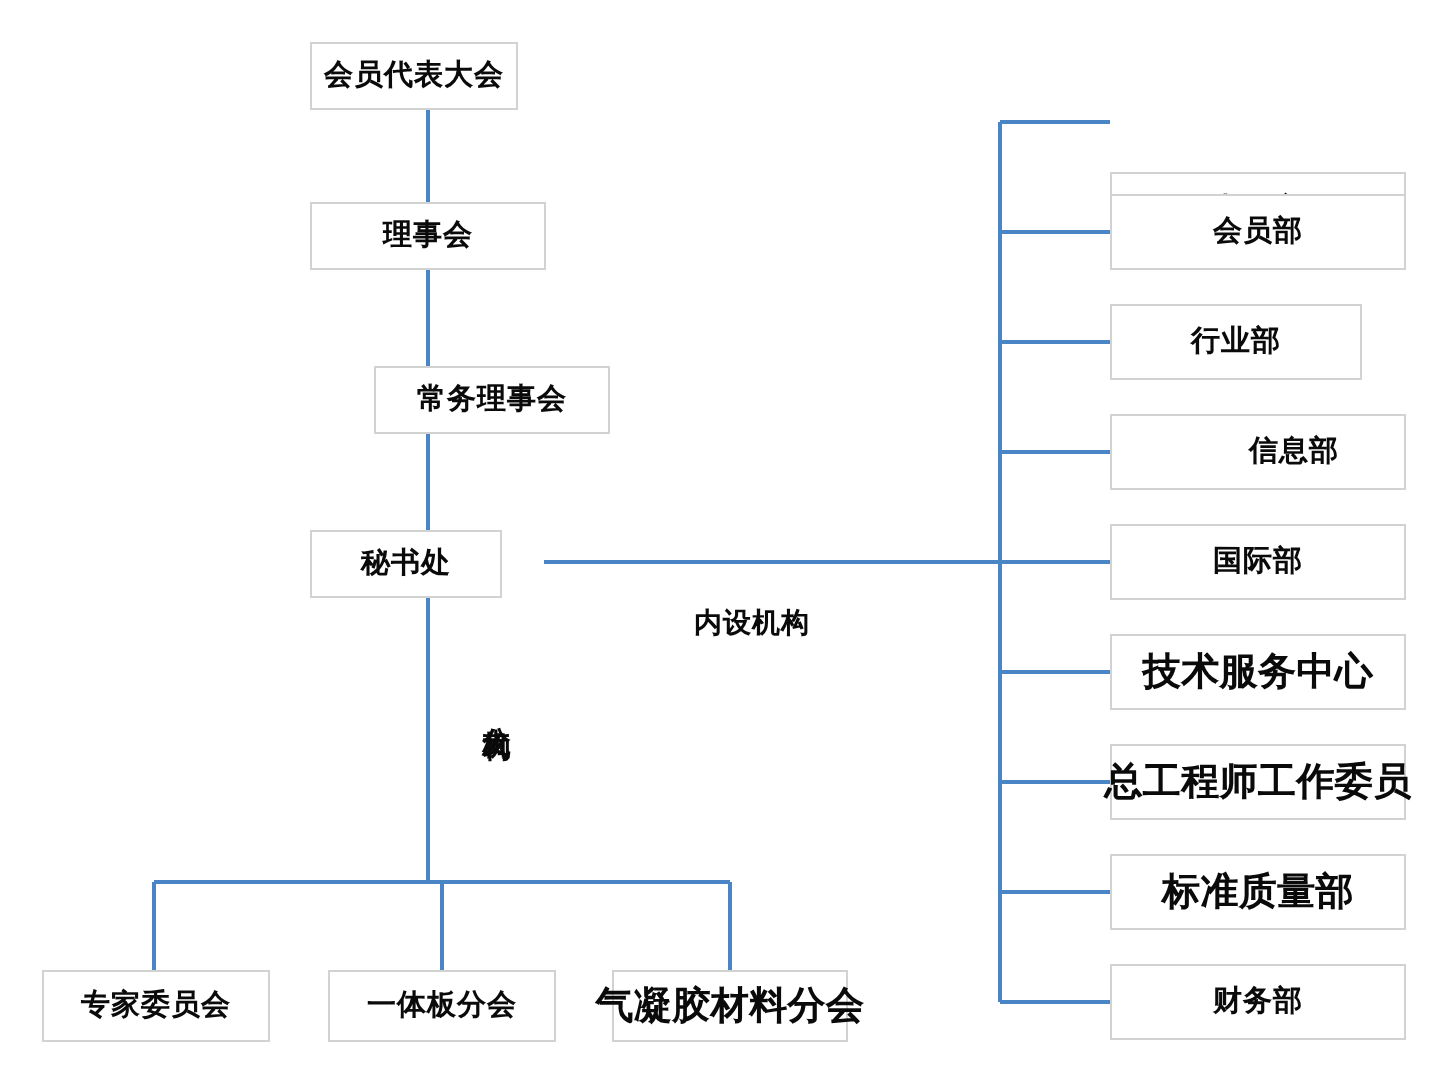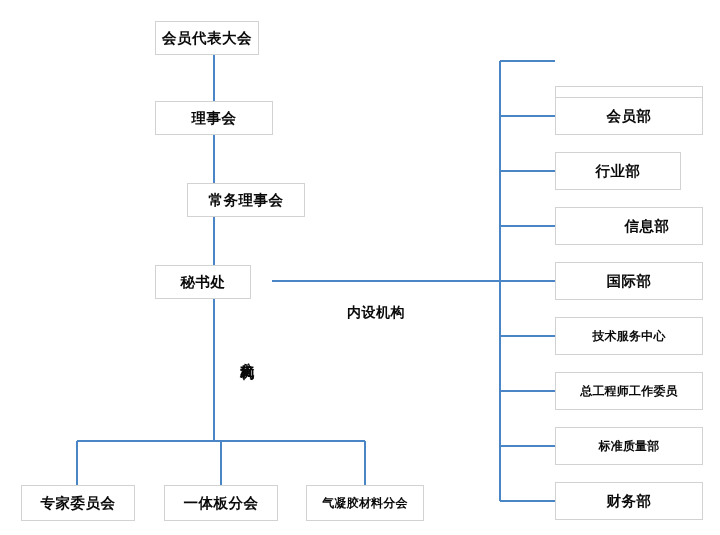--- a/index.html
+++ b/index.html
@@ -43,7 +43,7 @@
     z-index: 2;
   }
   .node.small {
-    font-size: 12px;
+    font-size: 19px;
     letter-spacing: 0.2px;
   }
   .edge-label {

